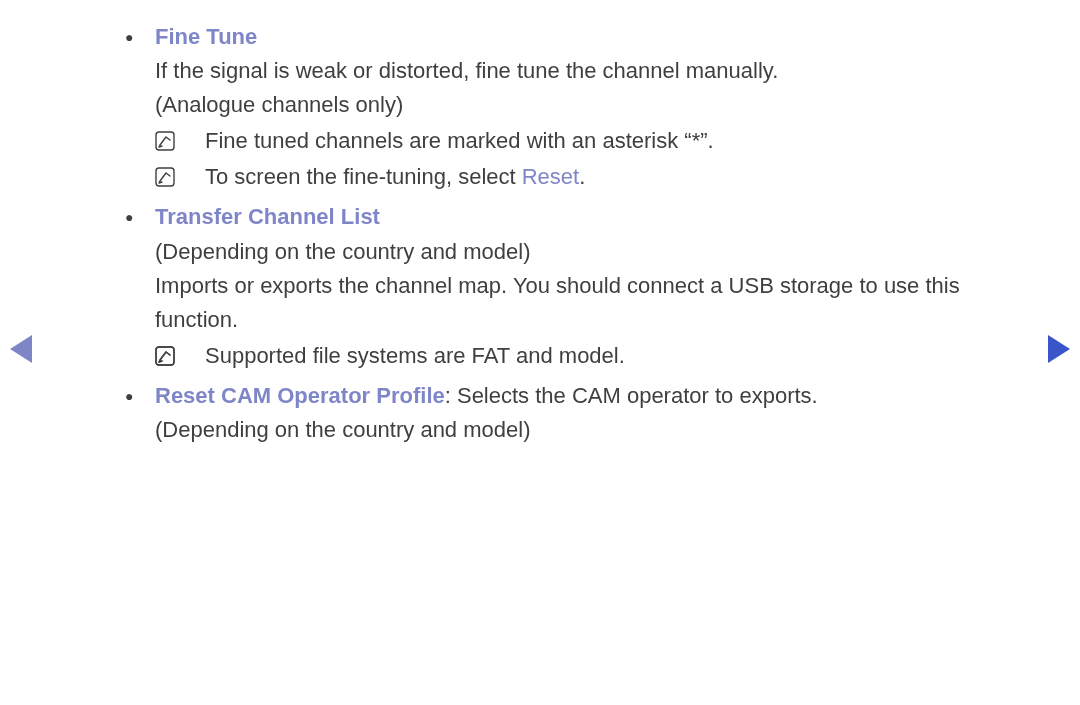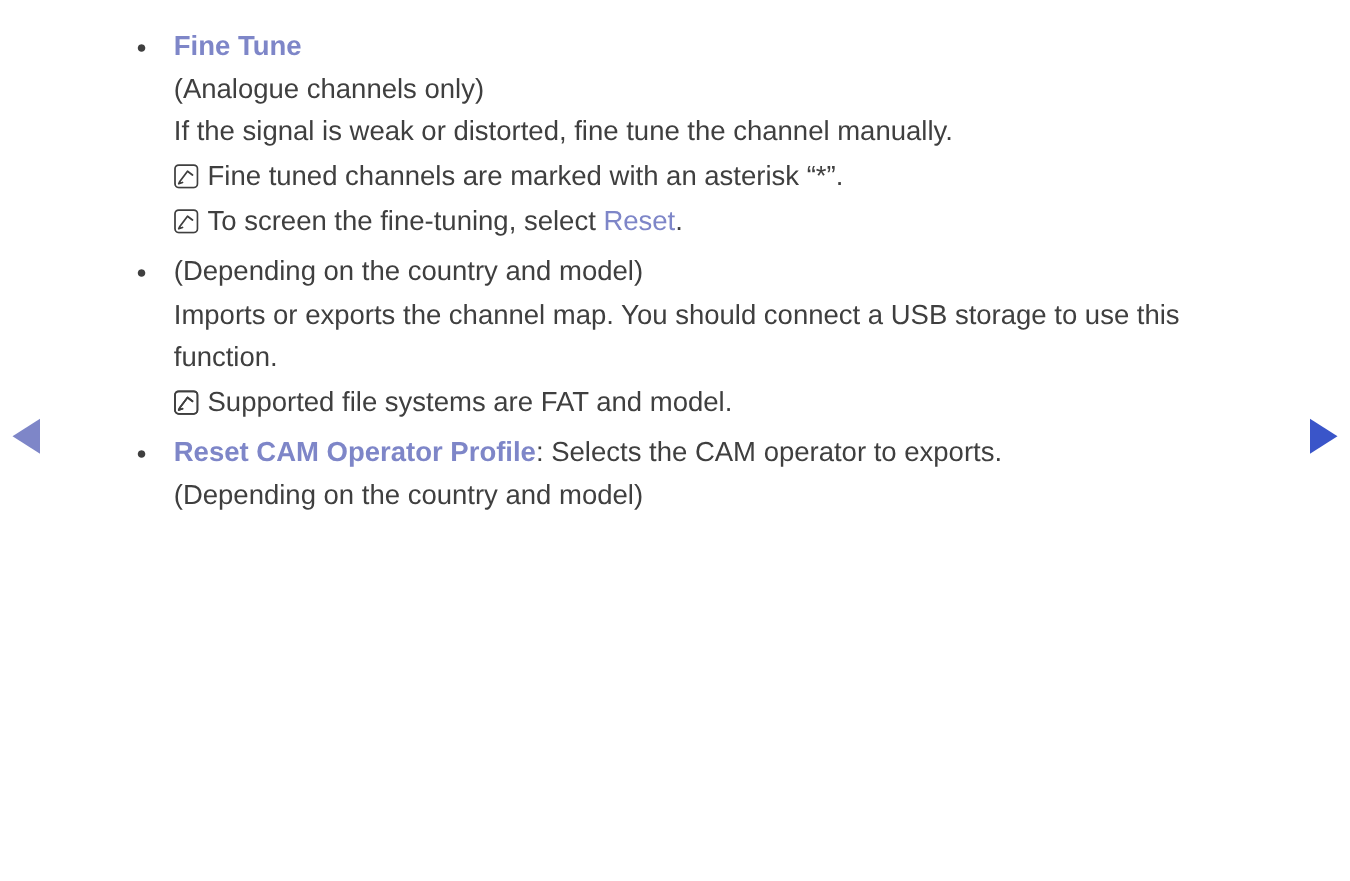--- a/index.html
+++ b/index.html
@@ -14,7 +14,7 @@
   }
   .content {
     position: absolute;
-    left: 109px;
+    left: 125px;
     top: 20px;
     width: 880px;
     color: #3f3f3f;

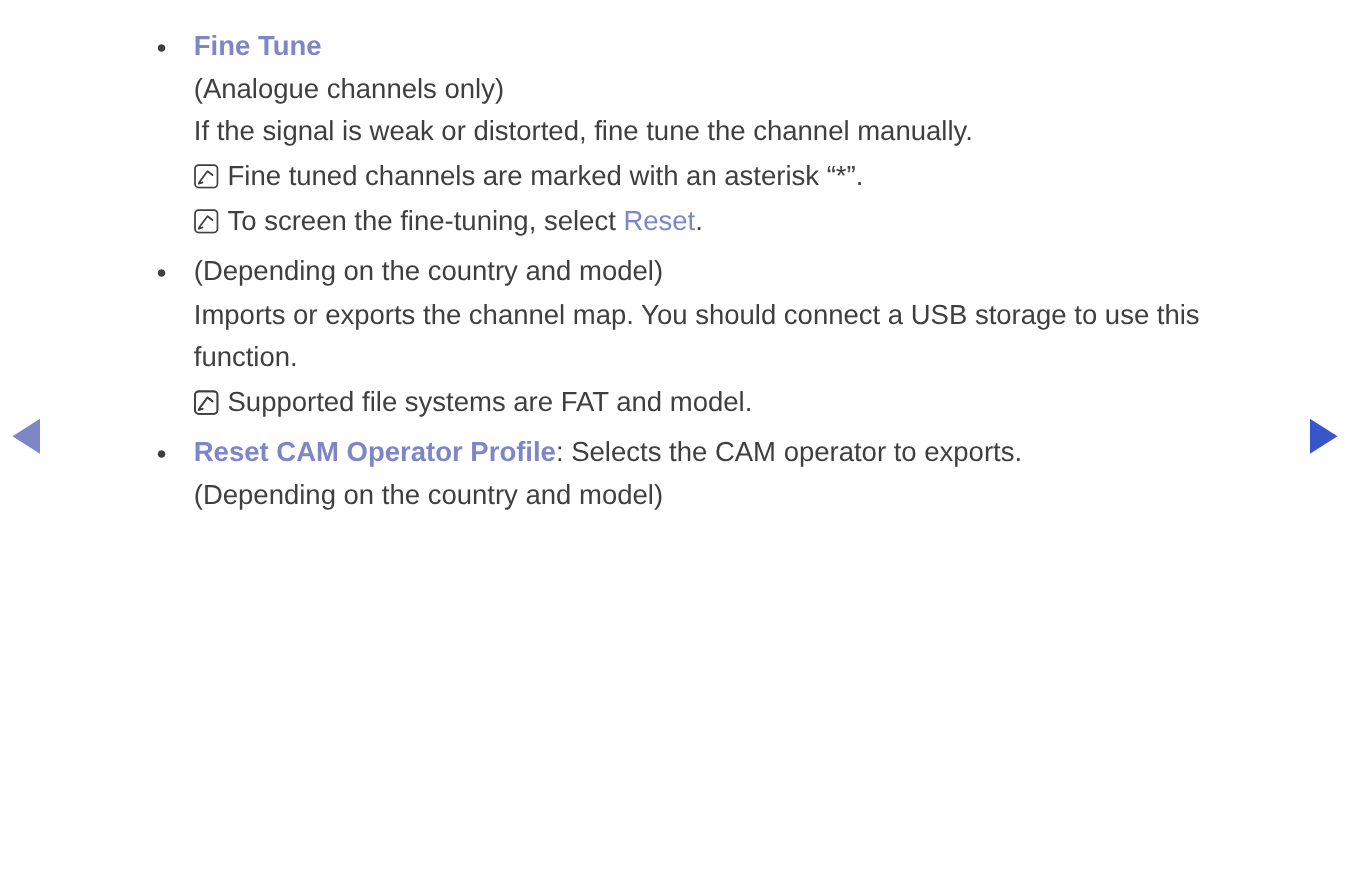--- a/index.html
+++ b/index.html
@@ -103,8 +103,8 @@
       <div>
         <span class="heading">Fine Tune</span>
       </div>
+      <div>If the signal is weak or distorted, fine tune the channel manually.</div>
       <div>(Analogue channels only)</div>
-      <div>If the signal is weak or distorted, fine tune the channel manually.</div>
 
       <div class="note">
         <svg class="note-icon" viewBox="0 0 20 20">

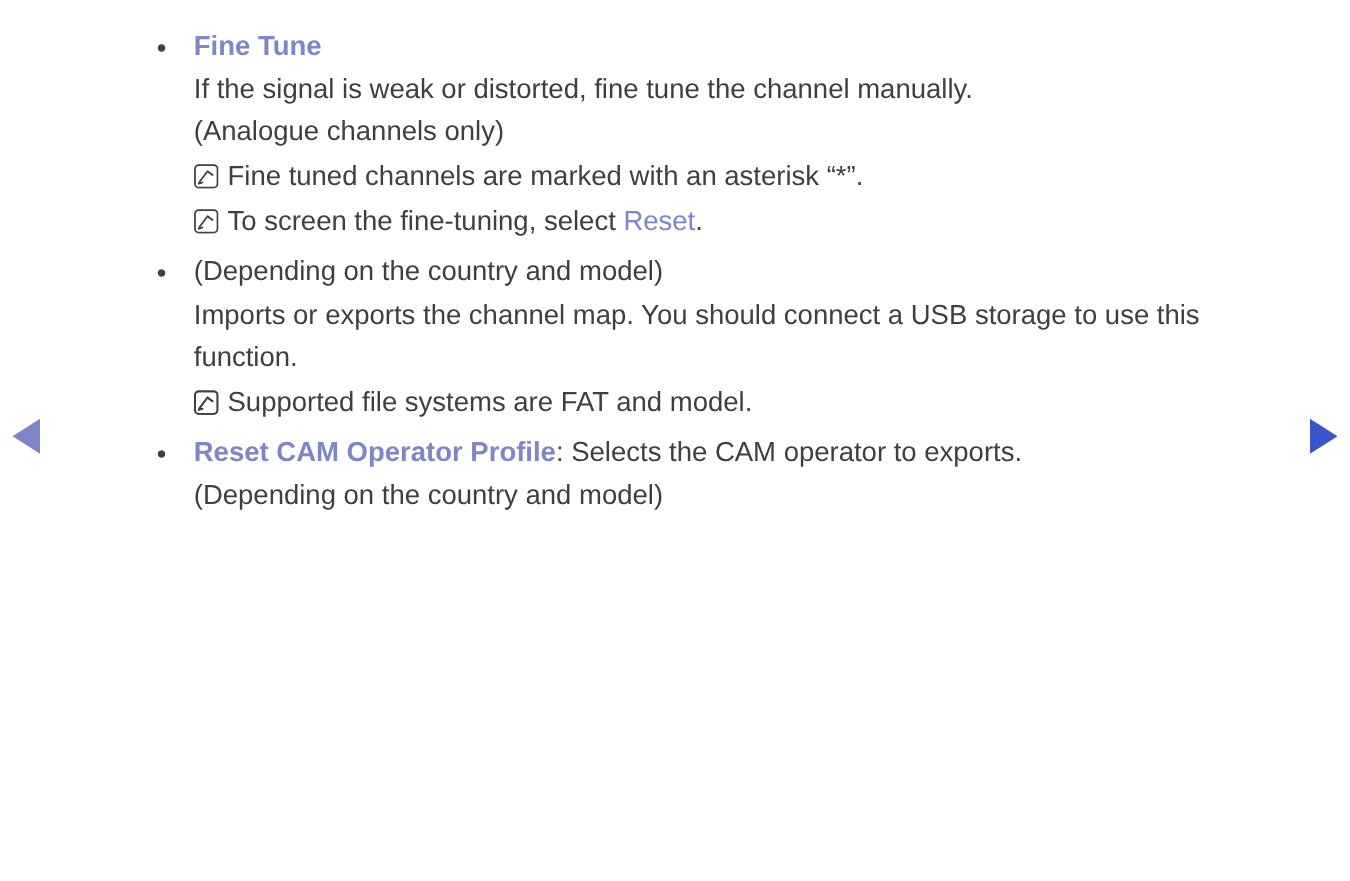--- a/index.html
+++ b/index.html
@@ -50,7 +50,7 @@
   }
   .note {
     position: relative;
-    padding-left: 27px;
+    padding-left: 50px;
     margin-top: 2px;
   }
   .note-icon {

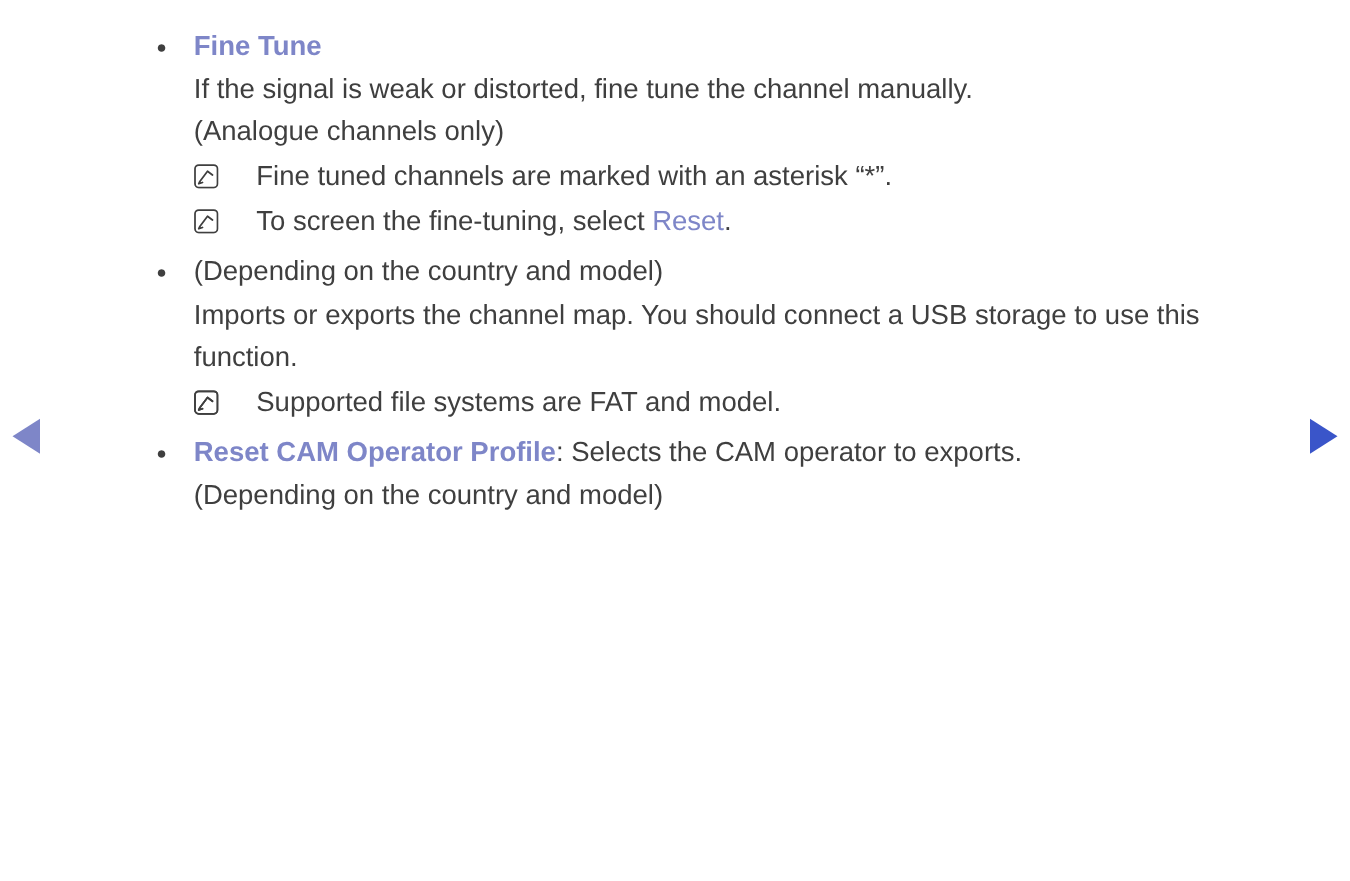--- a/index.html
+++ b/index.html
@@ -124,6 +124,9 @@
     </li>
 
     <li>
+      <div>
+        <span class="heading">Transfer Channel List</span>
+      </div>
       <div>(Depending on the country and model)</div>
       <div>Imports or exports the channel map. You should connect a USB storage to use this function.</div>
 

